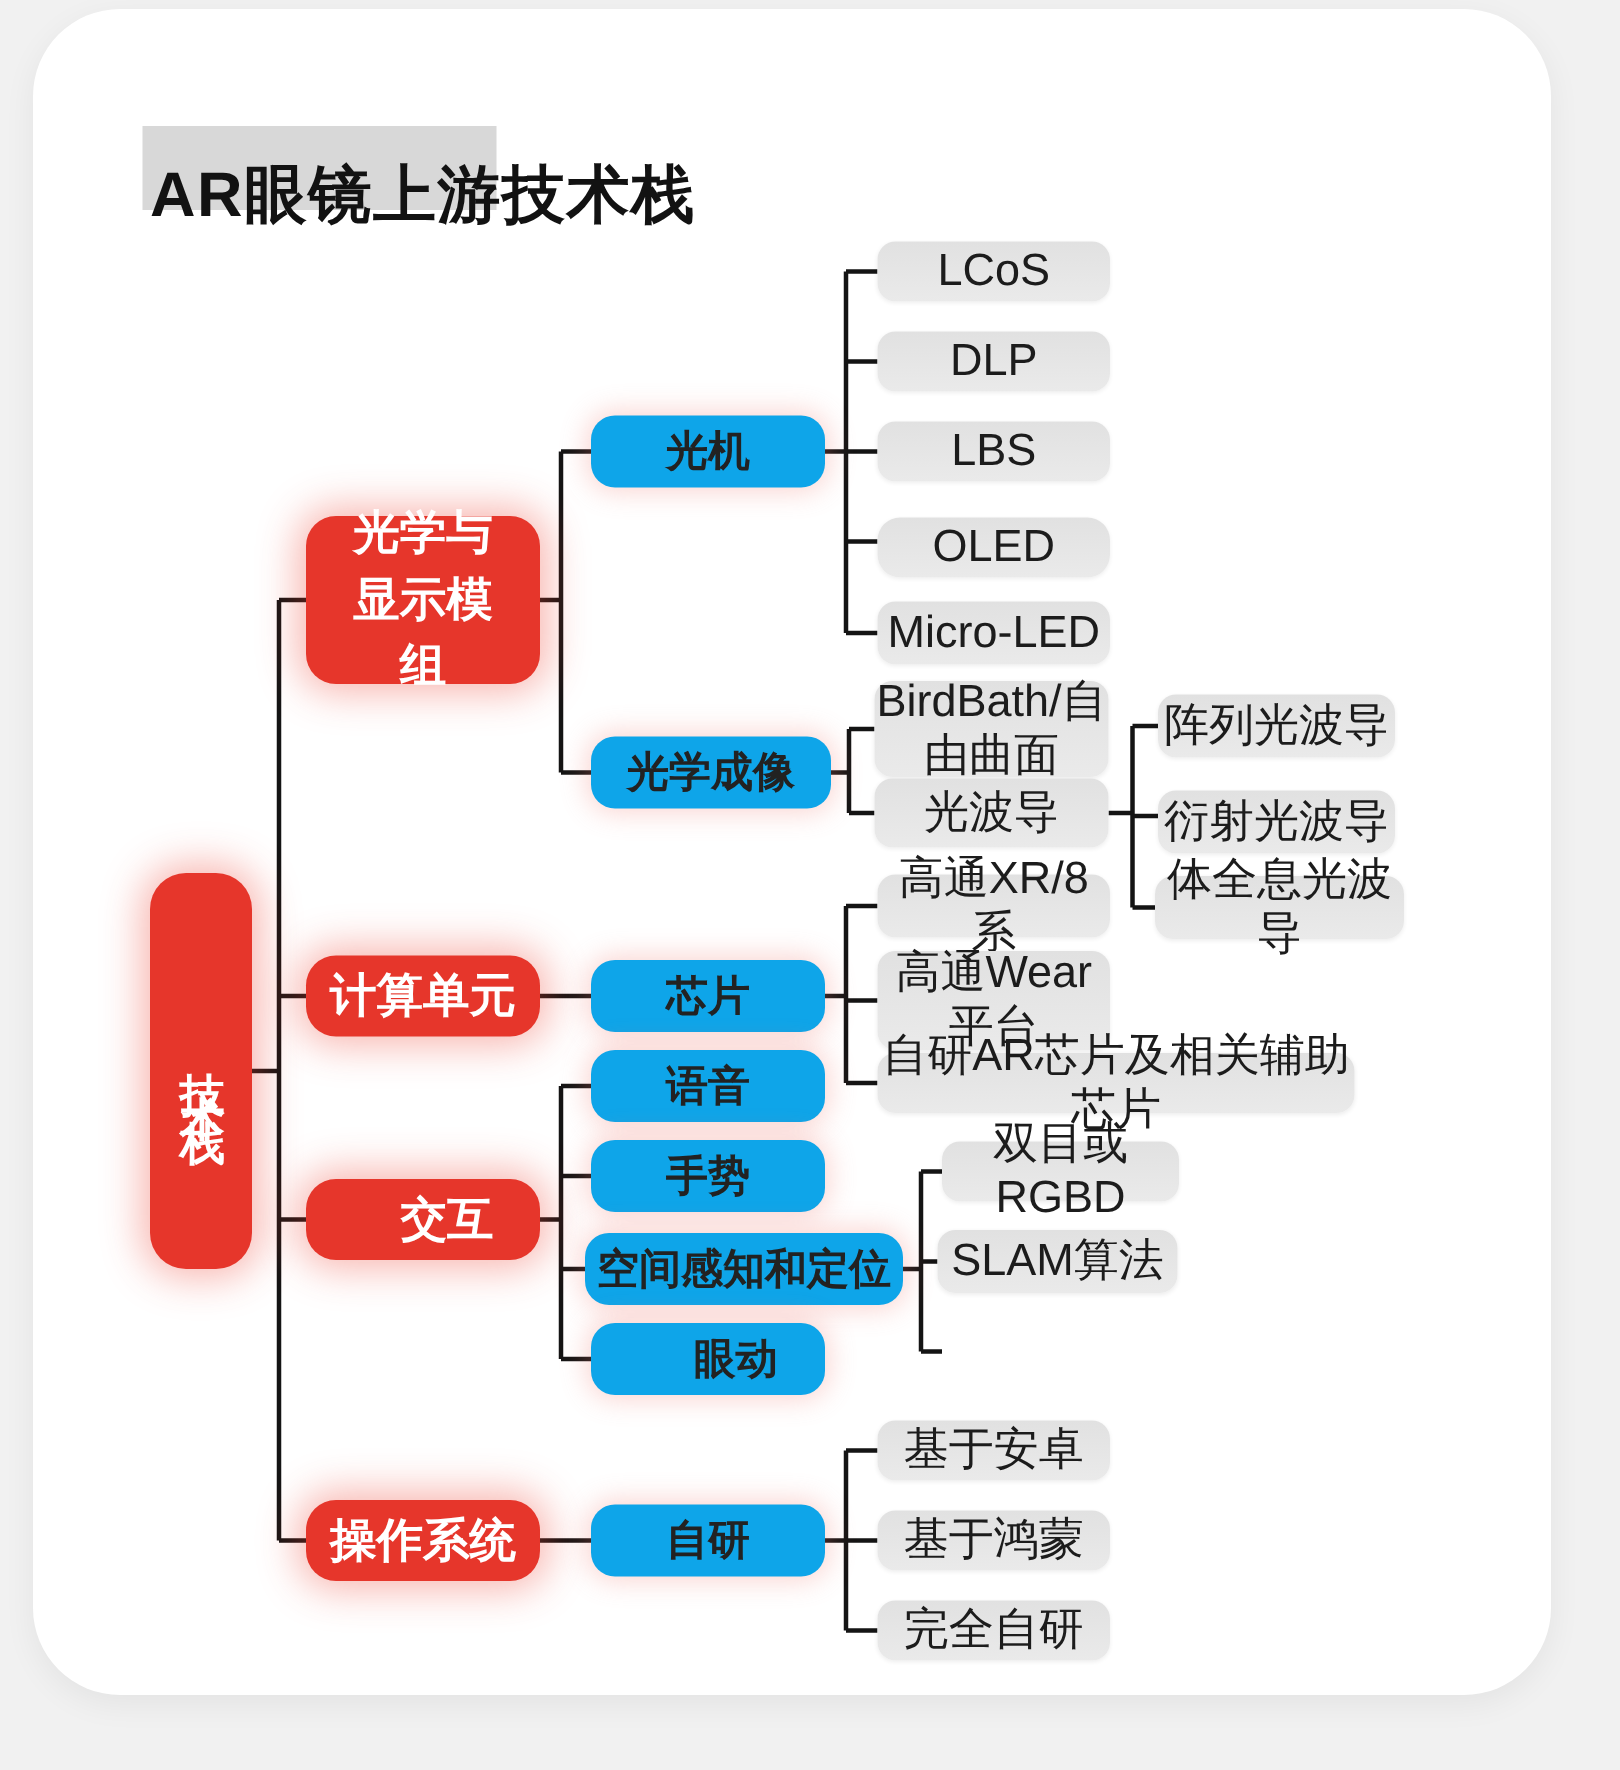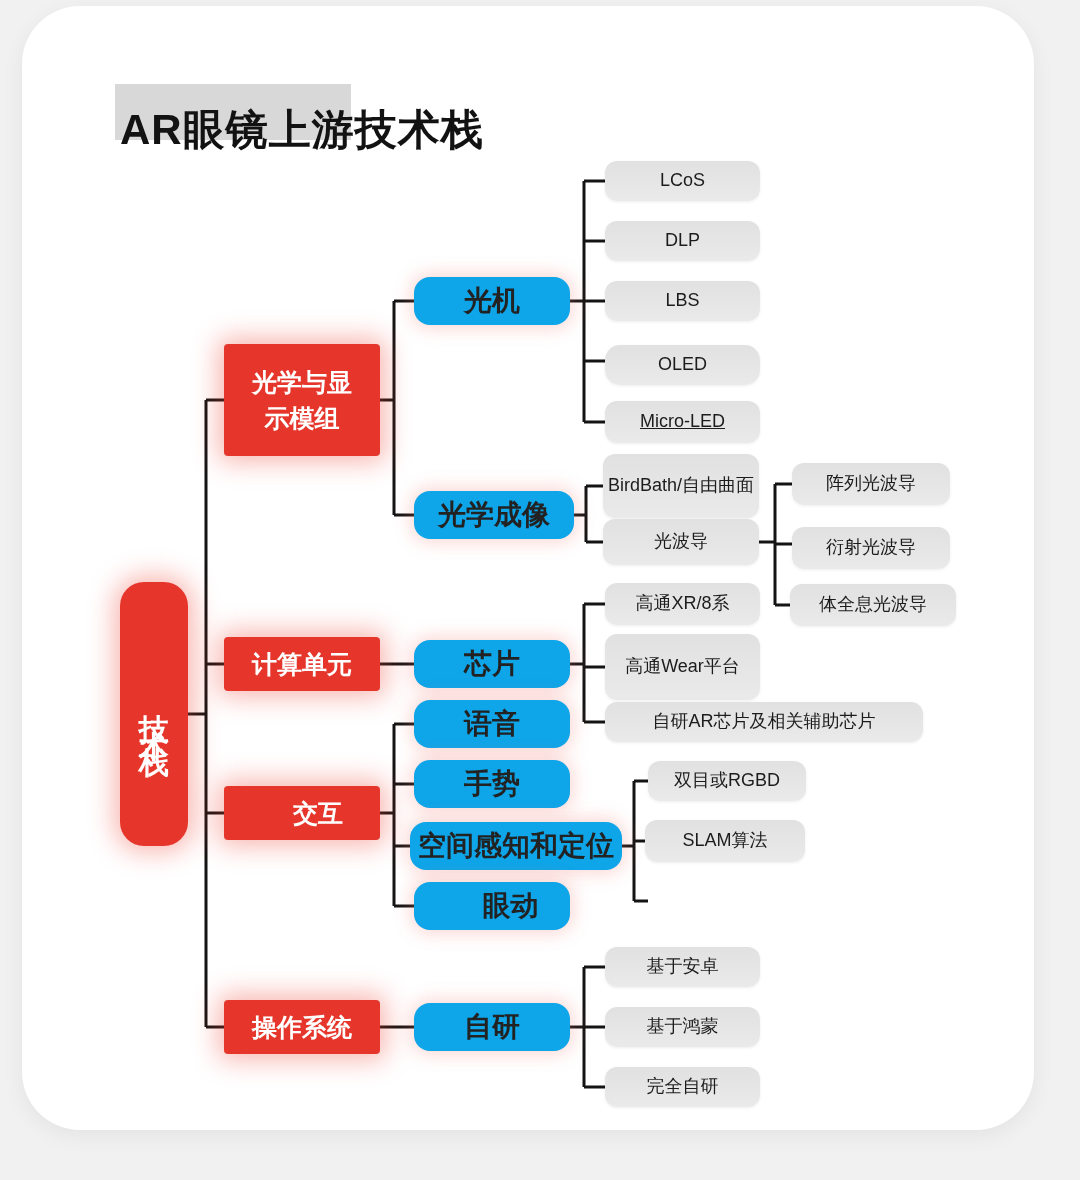--- a/index.html
+++ b/index.html
@@ -14,7 +14,7 @@
     background:#ffffff;border-radius:58px;
     box-shadow:0 6px 22px rgba(0,0,0,0.06);
   }
-  .stage{position:absolute;left:0;top:0;width:936px;height:1180px;margin-left:20px;}
+  .stage{position:absolute;left:0;top:0;width:936px;height:1180px;}
   .wires{position:absolute;left:0;top:0;pointer-events:none;}
   .title-highlight{
     position:absolute;left:95px;top:84px;width:236px;height:56px;

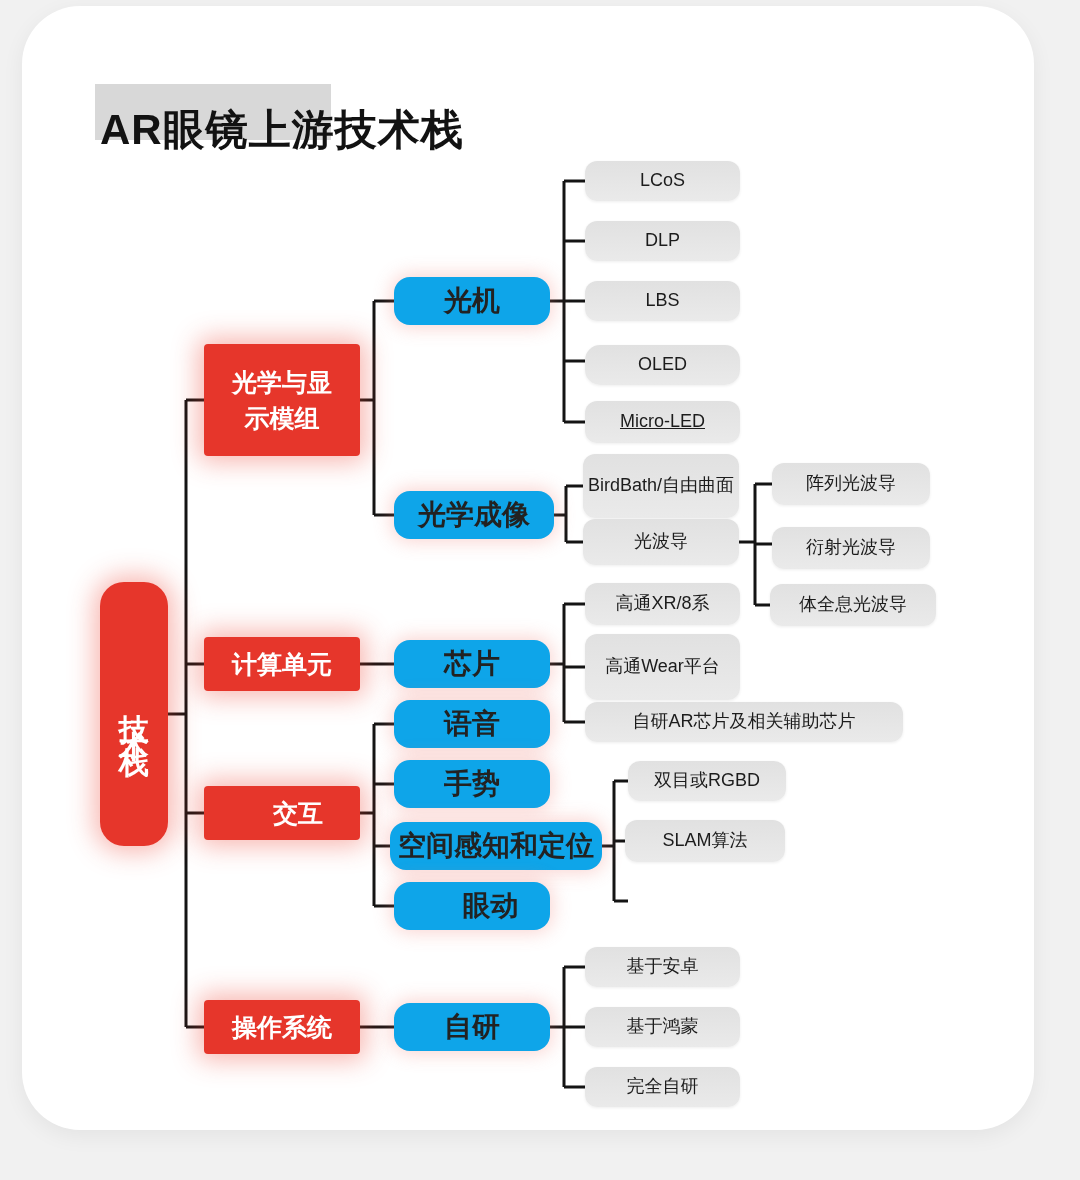--- a/index.html
+++ b/index.html
@@ -44,7 +44,7 @@
   }
   .node.gray{
     background:linear-gradient(180deg,#e1e1e1,#eaeaea);
-    color:#1c1c1c;font-size:18px;font-weight:500;
+    color:#1c1c1c;font-size:30px;font-weight:500;
     border-radius:12px;line-height:1.2;
     box-shadow:0 1px 3px rgba(0,0,0,0.07);
   }

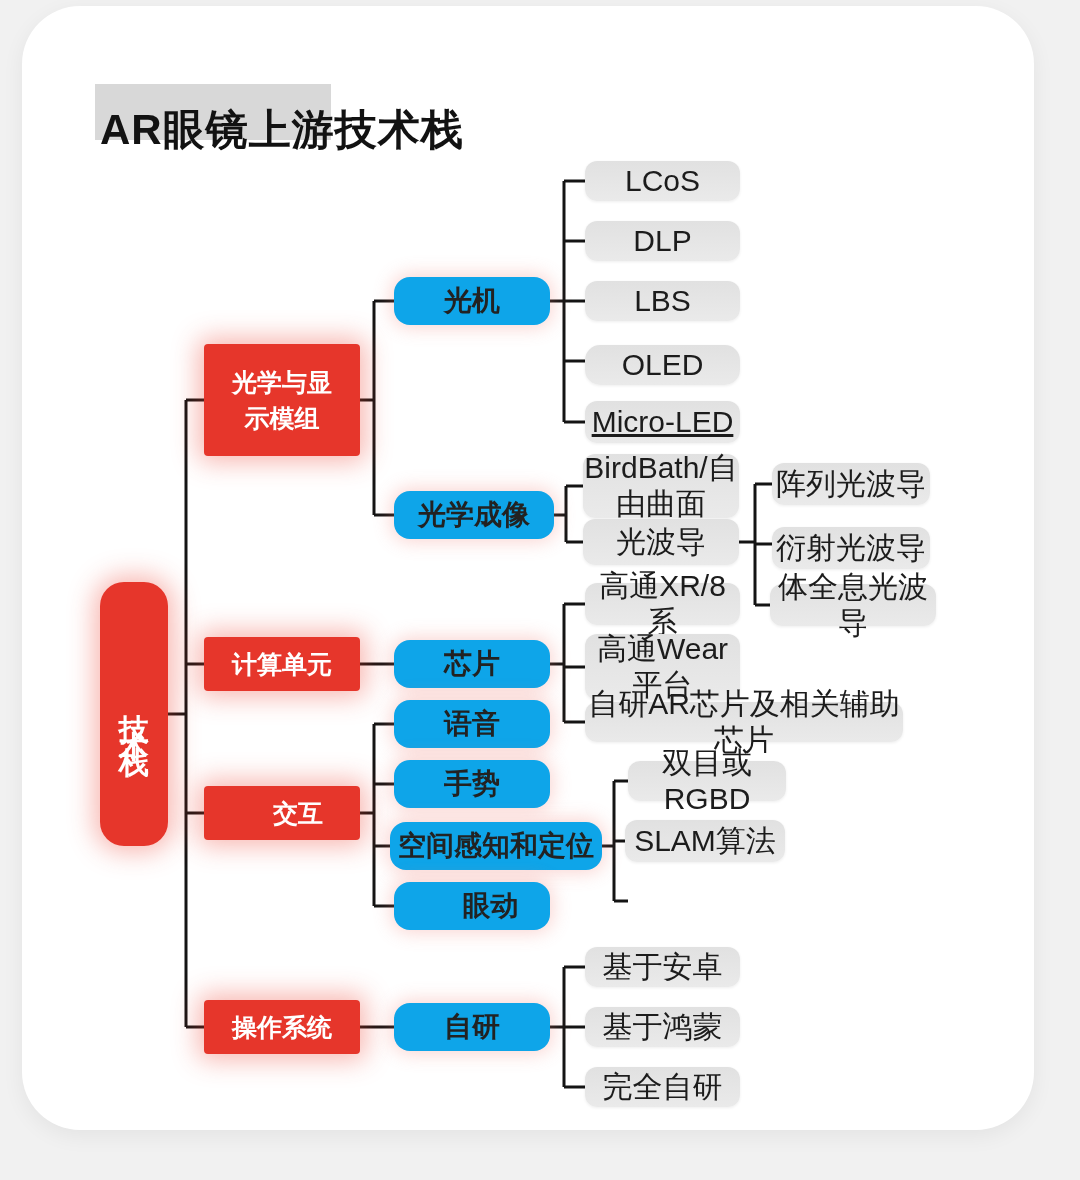--- a/index.html
+++ b/index.html
@@ -29,8 +29,8 @@
     text-align:center;box-sizing:border-box;z-index:3;
   }
   .node.red{
-    background:#e6362b;color:#ffffff;font-weight:bold;font-size:25px;
-    border-radius:4px;line-height:1.45;
+    background:#e6362b;color:#ffffff;font-weight:bold;font-size:31px;
+    border-radius:20px;line-height:1.45;
     box-shadow:0 0 26px 6px rgba(236,66,50,0.38);
   }
   .node.root{

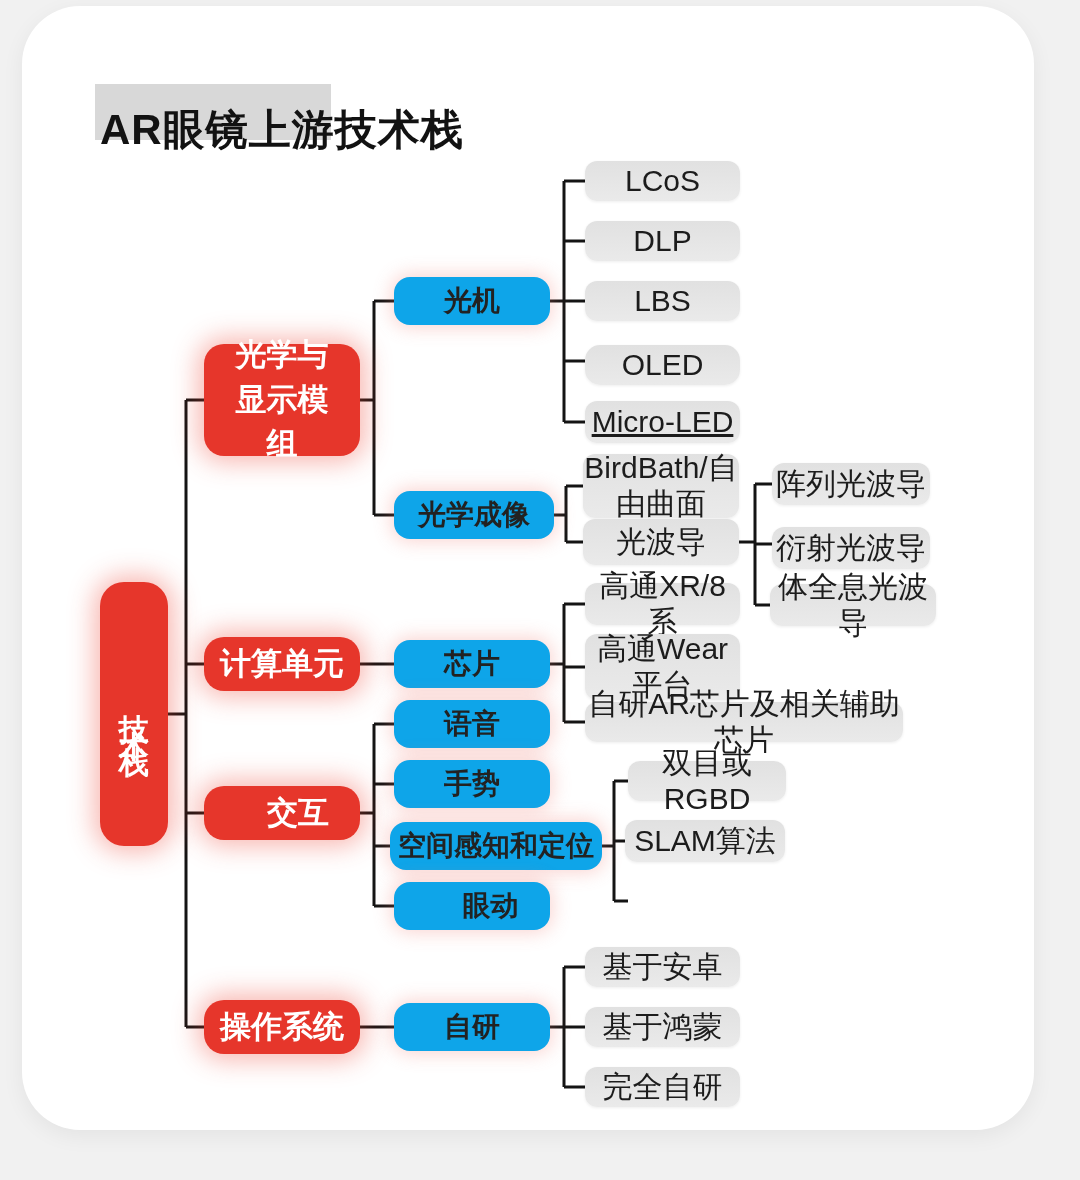--- a/index.html
+++ b/index.html
@@ -97,7 +97,7 @@
   <div class="node gray" style="left:585px;top:221px;width:155px;height:40px;">DLP</div>
   <div class="node gray" style="left:585px;top:281px;width:155px;height:40px;">LBS</div>
   <div class="node gray" style="left:585px;top:345px;width:155px;height:40px;border-radius:15px;">OLED</div>
-  <div class="node gray" style="left:585px;top:401px;width:155px;height:42px;text-decoration:underline;">Micro-LED</div>
+  <div class="node gray" style="left:585px;top:401px;width:155px;height:42px;">Micro-LED</div>
 
   <div class="node gray" style="left:583px;top:454px;width:156px;height:64px;">BirdBath/自由曲面</div>
   <div class="node gray" style="left:583px;top:519px;width:156px;height:46px;">光波导</div>

